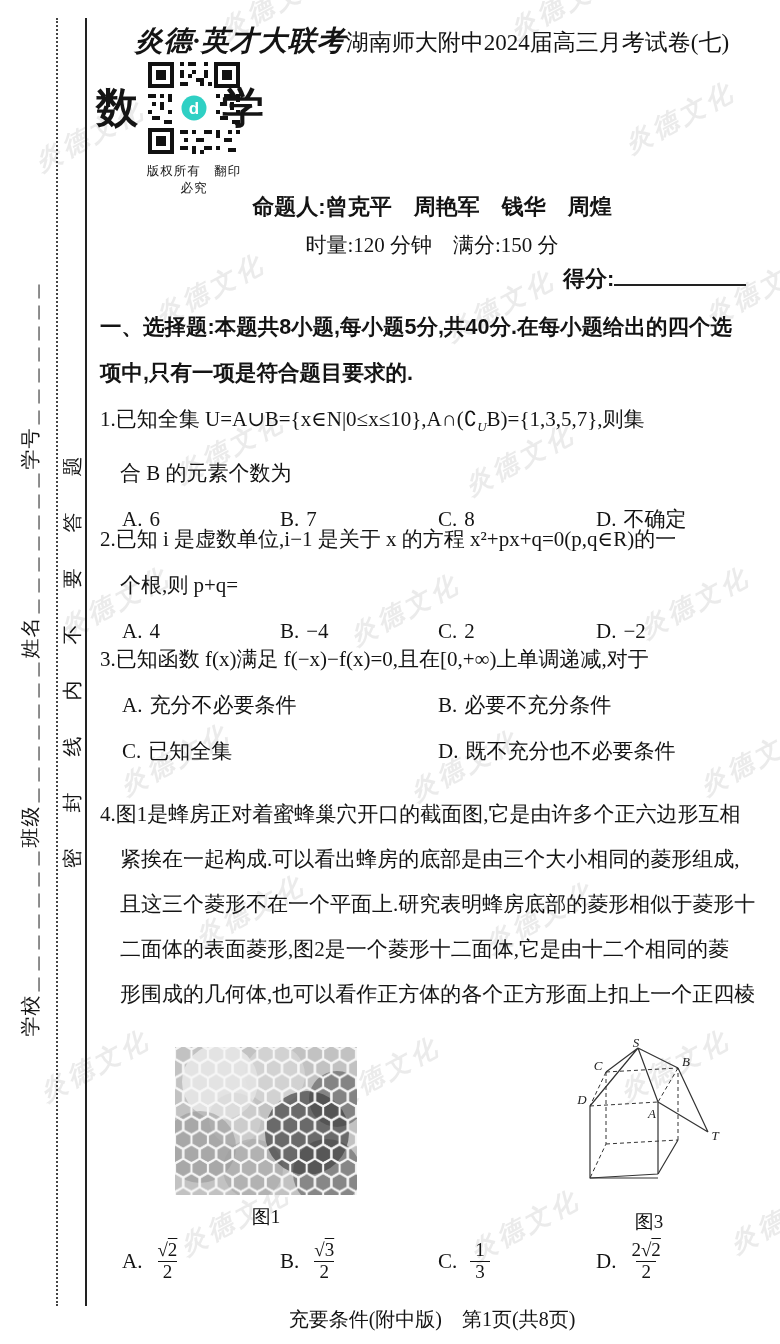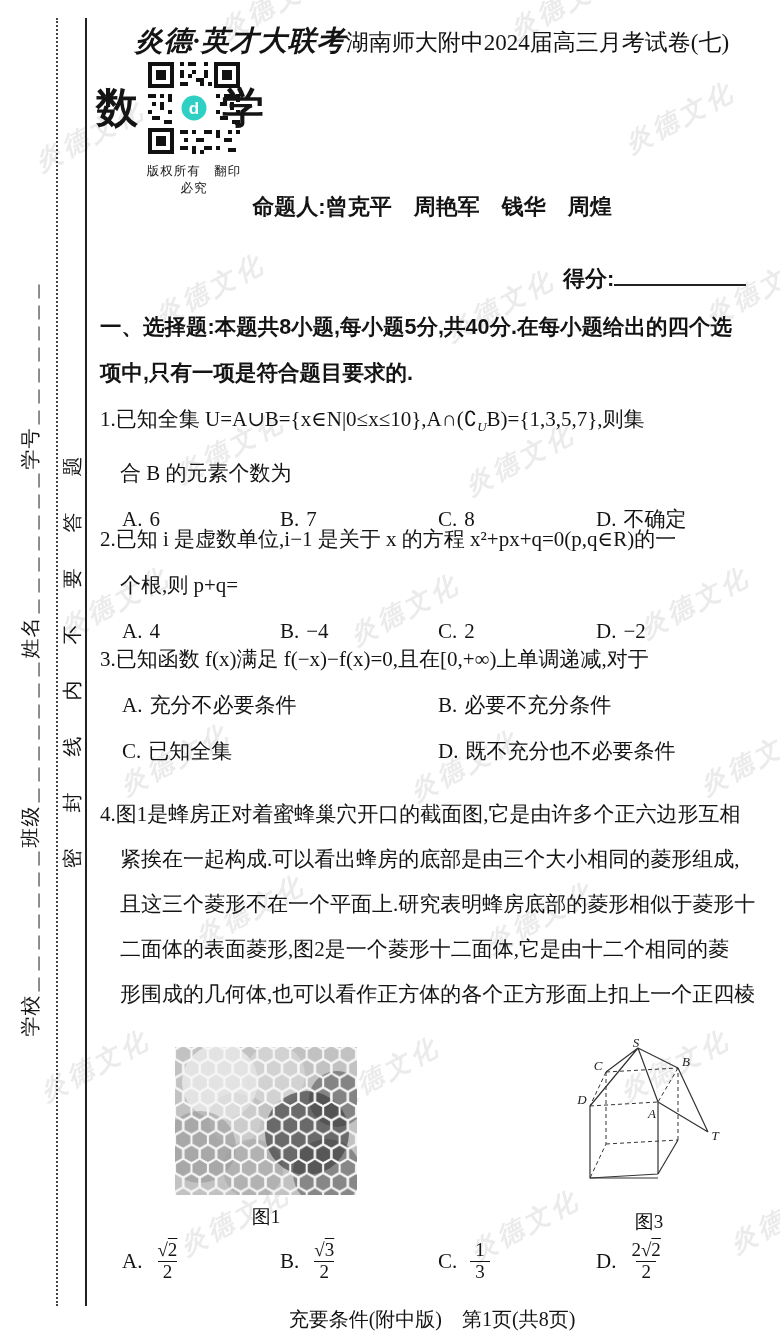--- a/index.html
+++ b/index.html
@@ -179,6 +179,7 @@
   <div class="subject">数　　学</div>
 
   <div class="examiners">命题人:曾克平　周艳军　钱华　周煌</div>
+  <div class="duration">时量:120 分钟　满分:150 分</div>
   <div class="score">
     <span>得分:</span><span class="score-underline"></span>
   </div>

